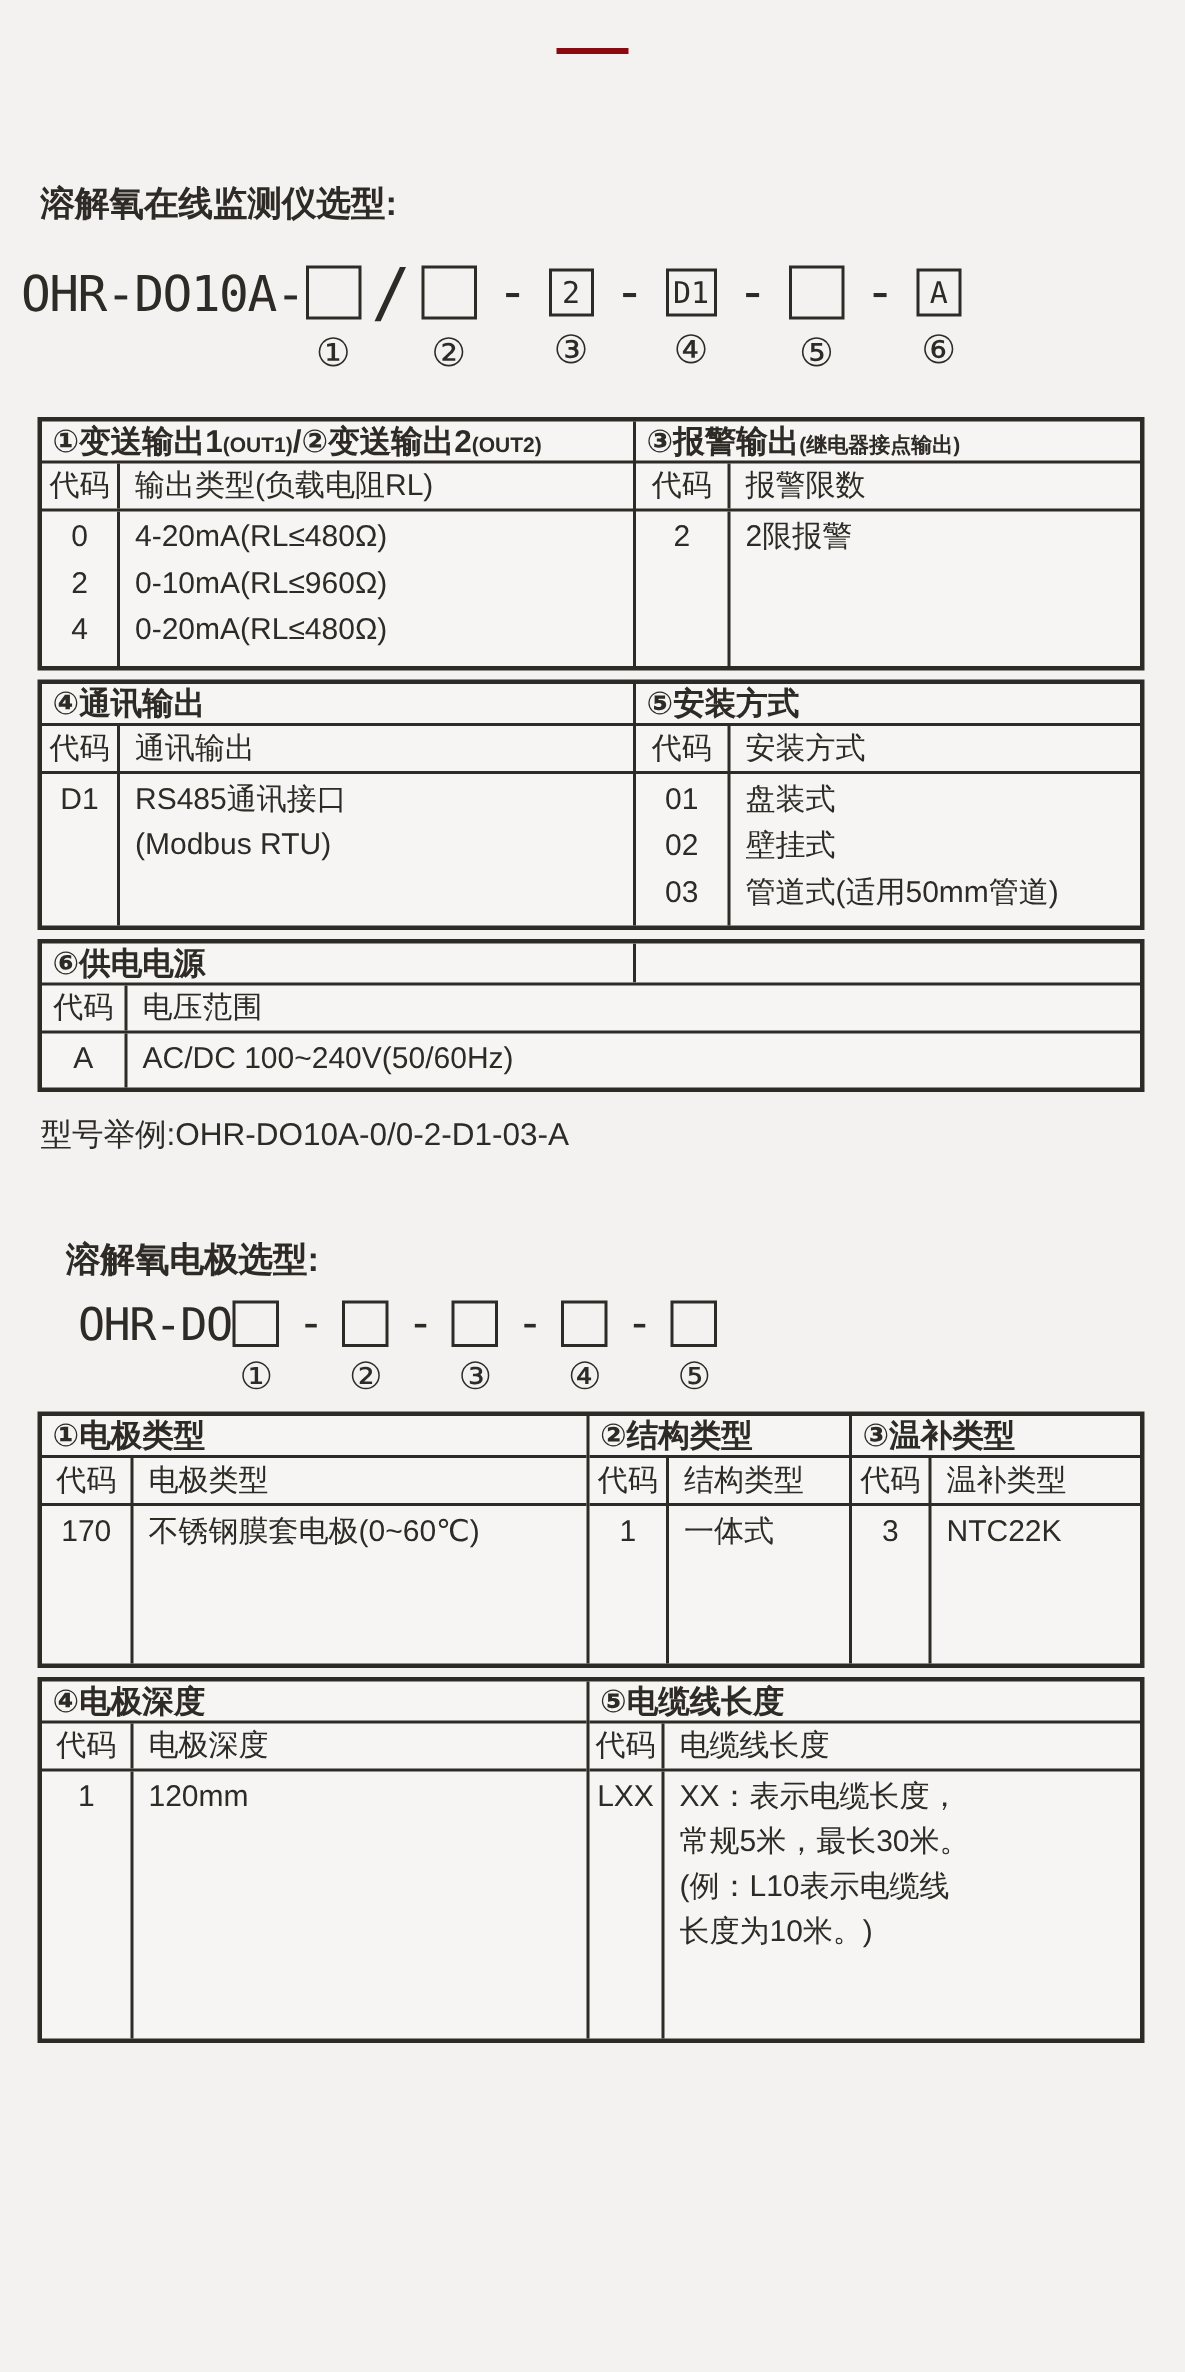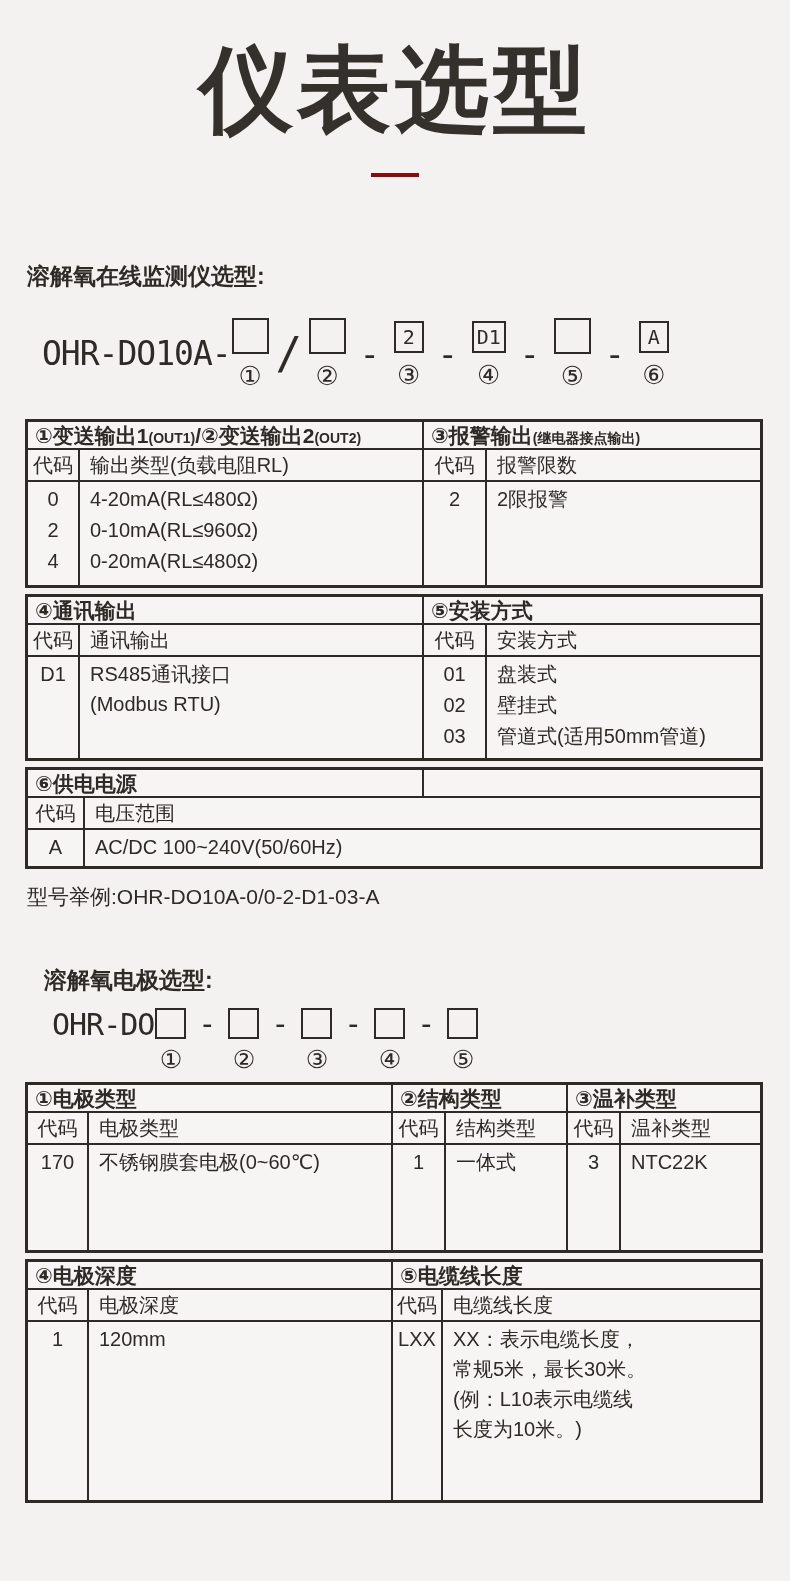--- a/index.html
+++ b/index.html
@@ -100,7 +100,6 @@
 
 <div class="page">
 
-  <h1 class="title">仪表选型</h1>
   <div class="red-rule"></div>
 
   <h2 class="sec-heading meter">溶解氧在线监测仪选型:</h2>

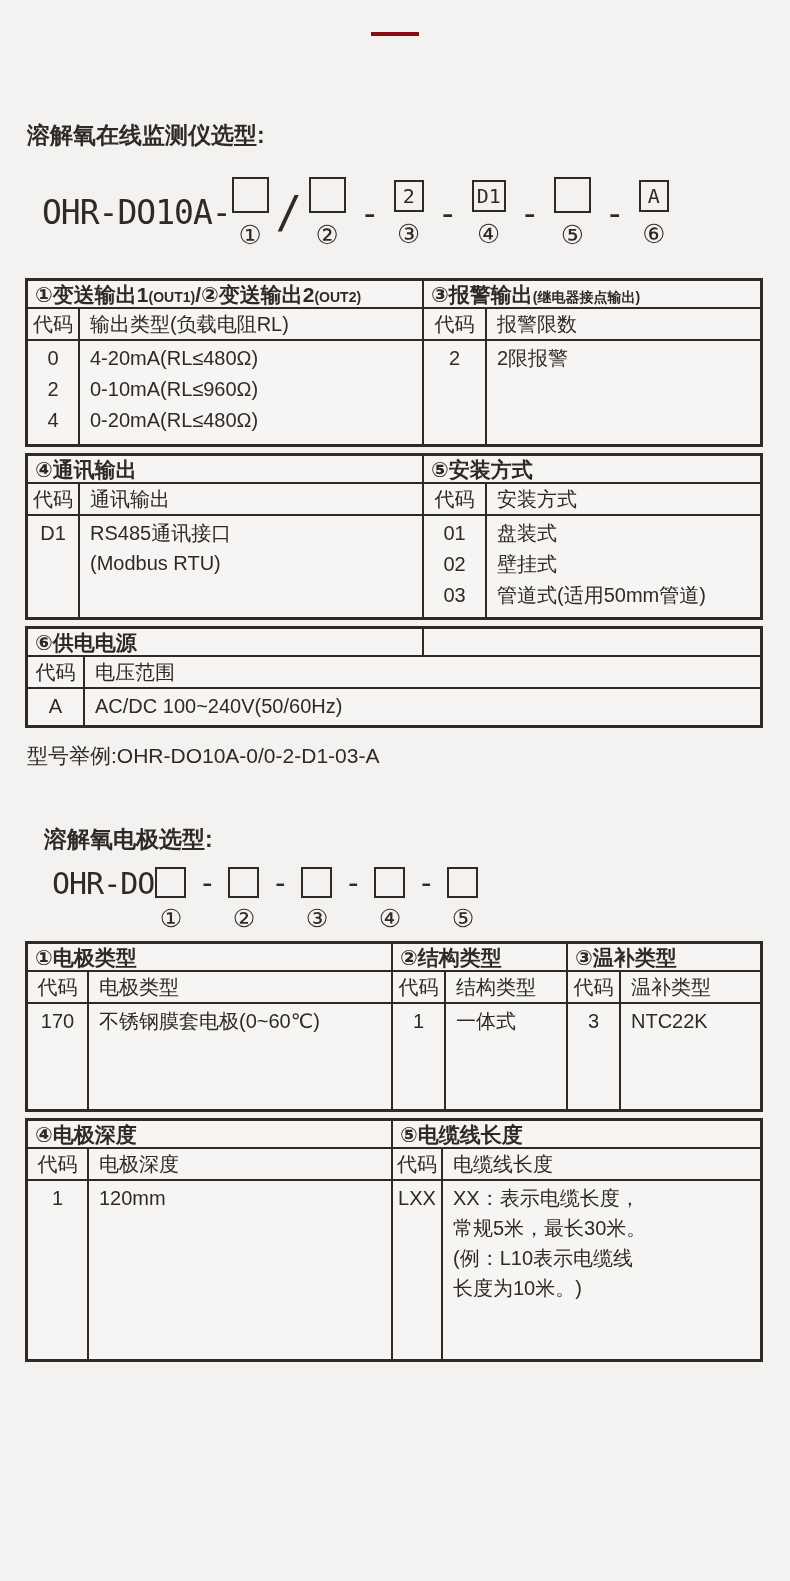--- a/index.html
+++ b/index.html
@@ -32,7 +32,7 @@
 
   
   .model-line{display:flex;align-items:flex-start;}
-  .model-line.m1{margin:26px 0 0 42px;align-items:center;}
+  .model-line.m1{margin:26px 0 0 14px;}
   .model-line.m2{margin:12px 0 0 52px;}
   .mprefix{
     font-family:"DejaVu Sans Mono","Liberation Mono",monospace;

